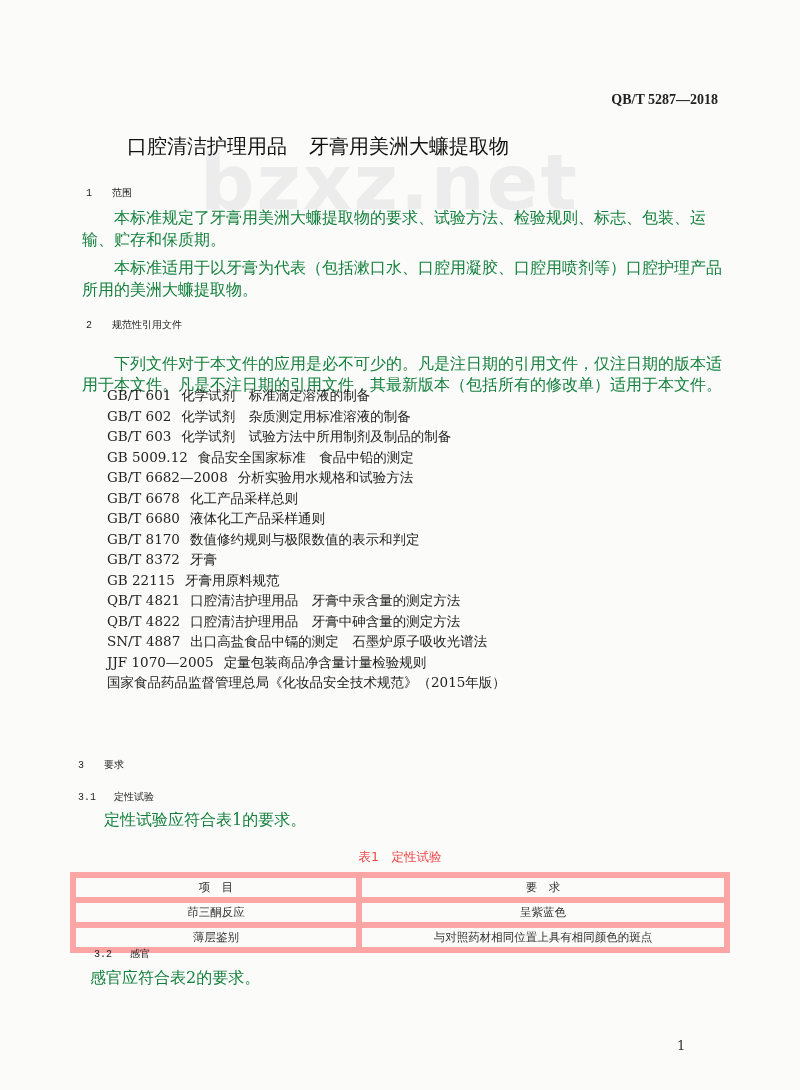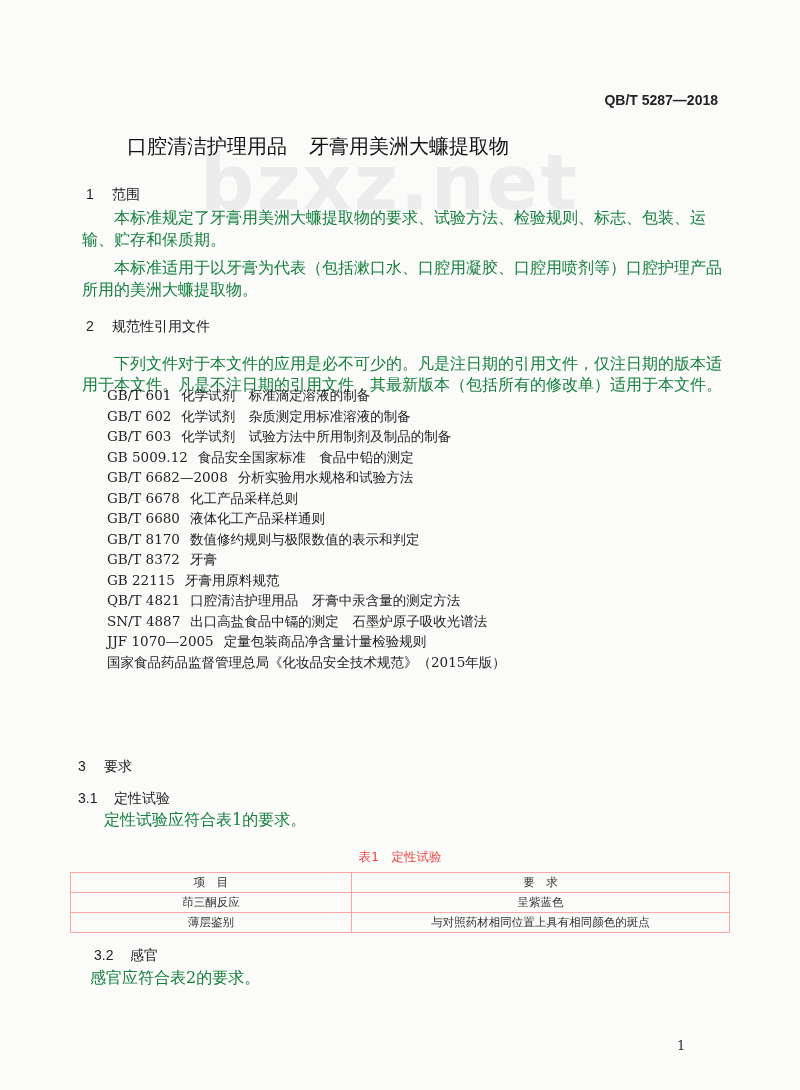--- a/index.html
+++ b/index.html
@@ -12,7 +12,7 @@
     font-weight: bold; font-size: 76px; color: #ececec; letter-spacing: 2px; z-index: 0;
   }
   .std-no {
-    position: absolute; right: 82px; top: 92px; font-family: Liberation Sans, sans-serif;
+    position: absolute; right: 82px; top: 92px; font-family: Liberation Serif, serif;
     font-size: 14px; font-weight: bold; color: #222;
   }
   .title {

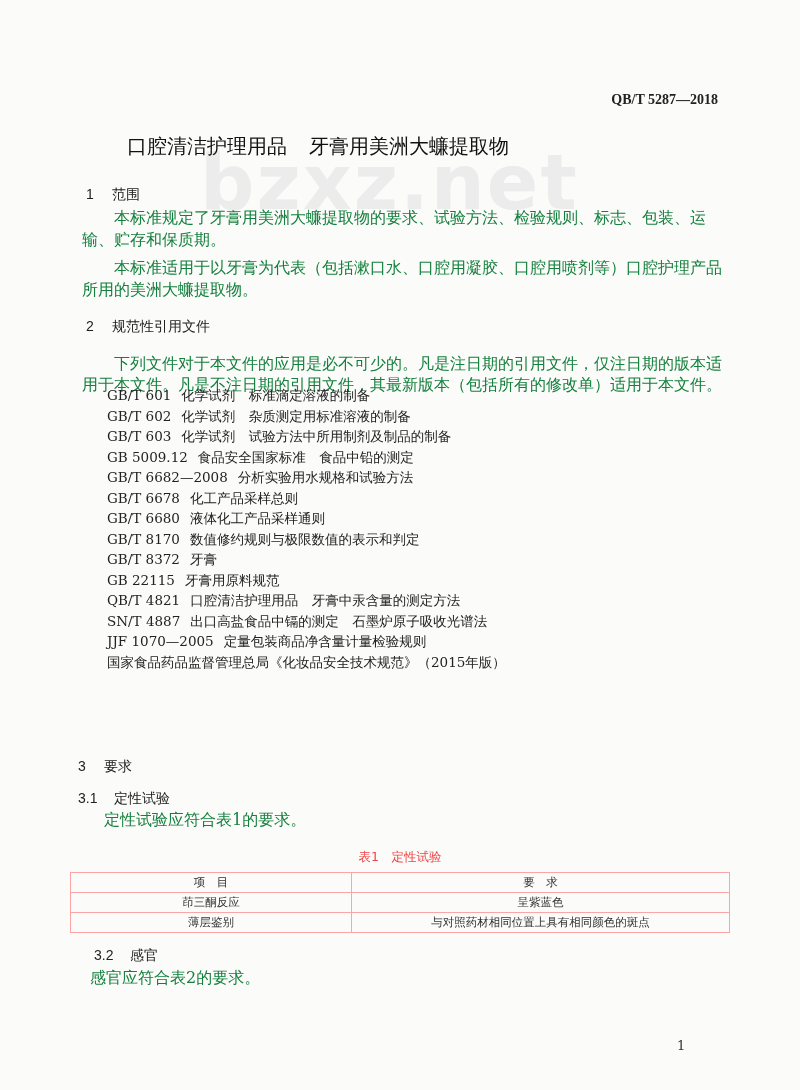--- a/index.html
+++ b/index.html
@@ -21,7 +21,7 @@
   }
   .title .gap { display: inline-block; width: 22px; }
   .abs { position: absolute; z-index: 1; }
-  .h1 { font-family: Liberation Sans, sans-serif; font-size: 14px; color: #222; }
+  .h1 { font-family: Liberation Mono, monospace; font-size: 10px; color: #222; }
   .h1 .num { display: inline-block; width: 26px; }
   .h2 .num { display: inline-block; width: 36px; }
   .p { font-size: 16px; line-height: 22px; color: #15803d; }

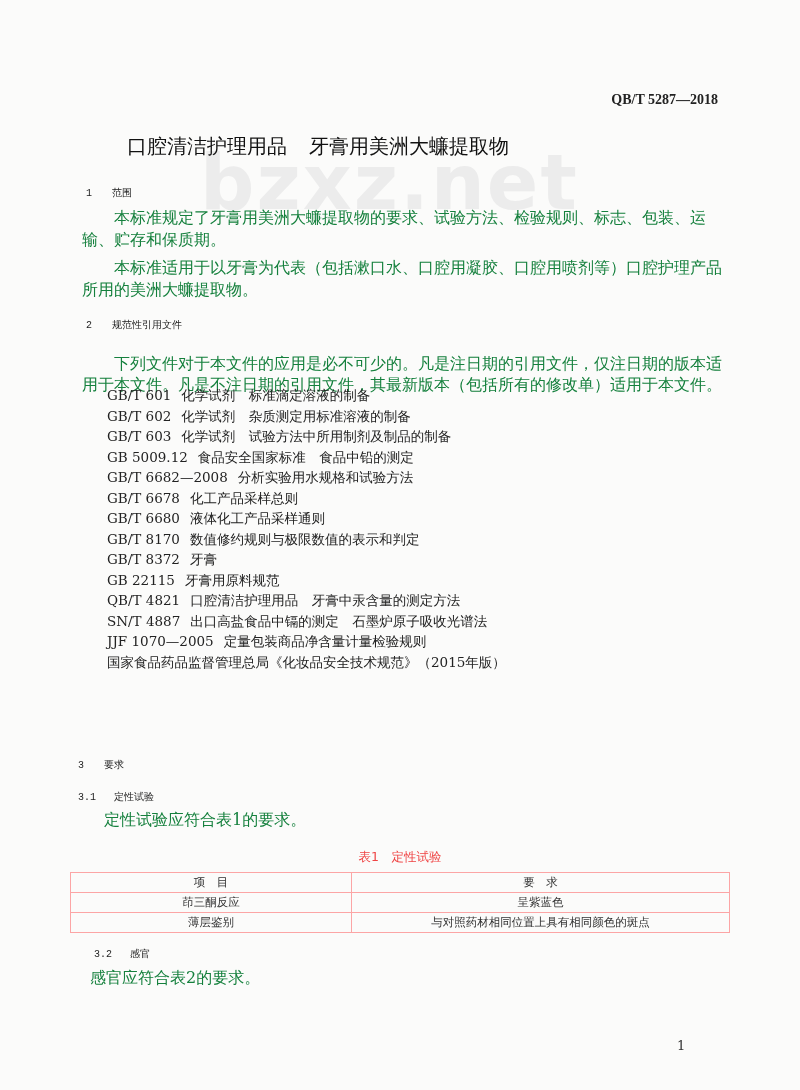--- a/index.html
+++ b/index.html
@@ -75,6 +75,7 @@
   <div><span class="code">GB/T 8372</span><span class="sp"></span><span>牙膏</span></div>
   <div><span class="code">GB 22115</span><span class="sp"></span><span>牙膏用原料规范</span></div>
   <div><span class="code">QB/T 4821</span><span class="sp"></span><span>口腔清洁护理用品　牙膏中汞含量的测定方法</span></div>
+  <div><span class="code">QB/T 4822</span><span class="sp"></span><span>口腔清洁护理用品　牙膏中砷含量的测定方法</span></div>
   <div><span class="code">SN/T 4887</span><span class="sp"></span><span>出口高盐食品中镉的测定　石墨炉原子吸收光谱法</span></div>
   <div><span class="code">JJF 1070—2005</span><span class="sp"></span><span>定量包装商品净含量计量检验规则</span></div>
   <div><span>国家食品药品监督管理总局《化妆品安全技术规范》（2015年版）</span></div>

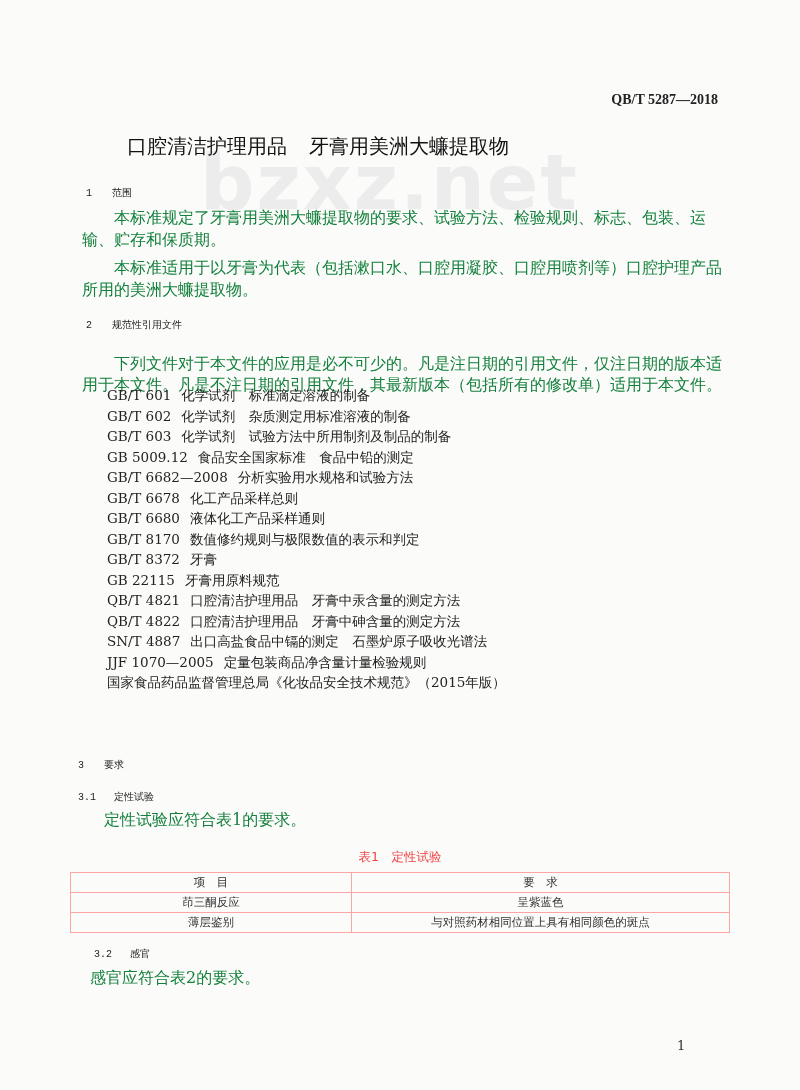--- a/index.html
+++ b/index.html
@@ -37,7 +37,7 @@
     border-left: 1.2px solid #333; border-right: 1.2px solid #333;
   }
   table.t1 td, table.t1 th {
-    border: 1px solid #fca5a5; text-align: center; height: 19px; padding: 0; font-weight: normal;
+    border: 6px solid #fca5a5; text-align: center; height: 19px; padding: 0; font-weight: normal;
   }
   .pagenum { font-size: 13px; color: #333; }
 </style>

